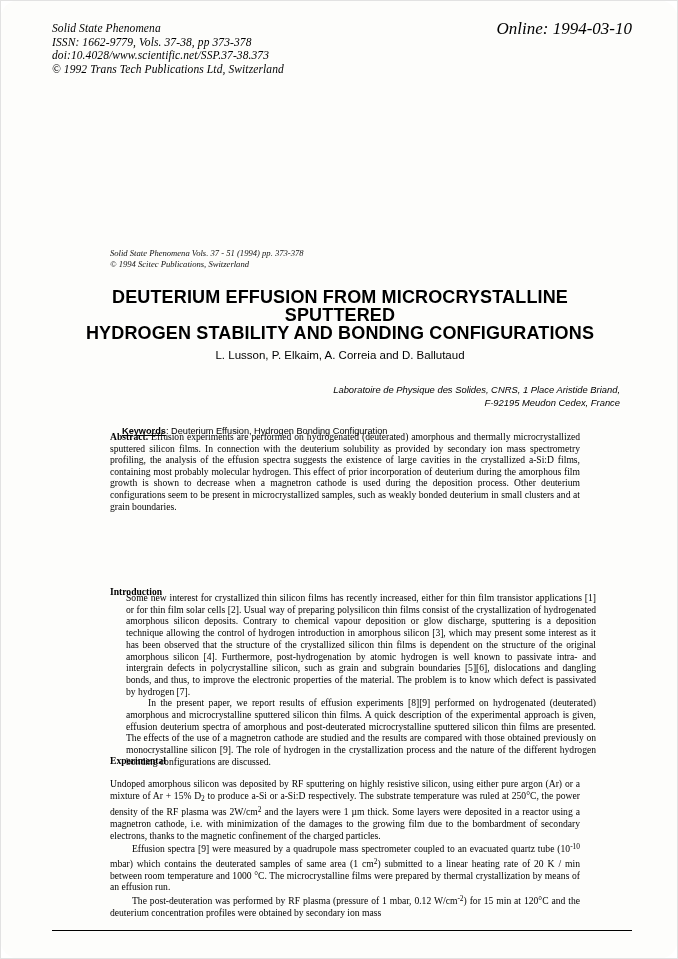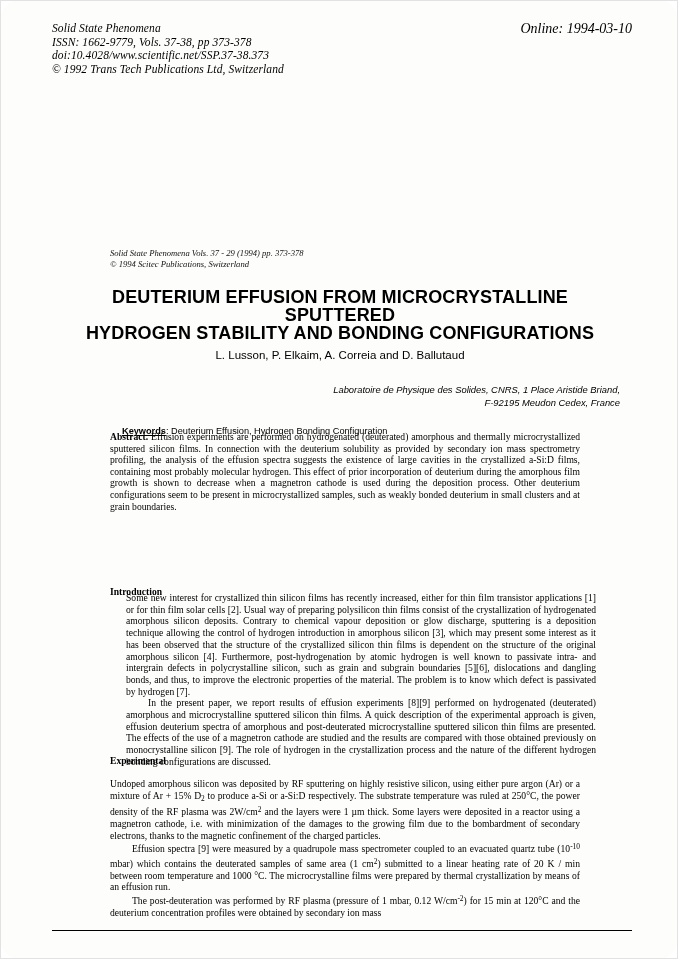--- a/index.html
+++ b/index.html
@@ -42,7 +42,7 @@
   .top-header-right {
     float: right;
     font-style: italic;
-    font-size: 14px;
+    font-size: 17px;
     line-height: 13.5px;
     text-align: right;
   }

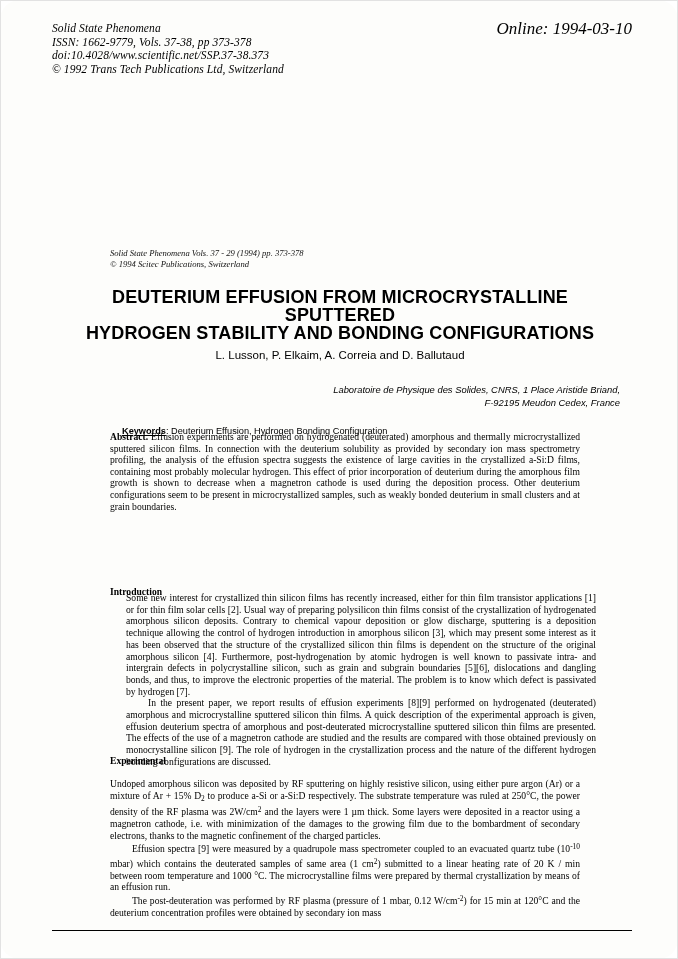--- a/index.html
+++ b/index.html
@@ -208,7 +208,7 @@
   </div>
 
   <div class="pub-block">
-    <div>Solid State Phenomena Vols. 37 - 29 (1994) pp. 373-378</div>
+    <div>Solid State Phenomena Vols. 37 - 51 (1994) pp. 373-378</div>
     <div>© 1994 Scitec Publications, Switzerland</div>
   </div>
 

